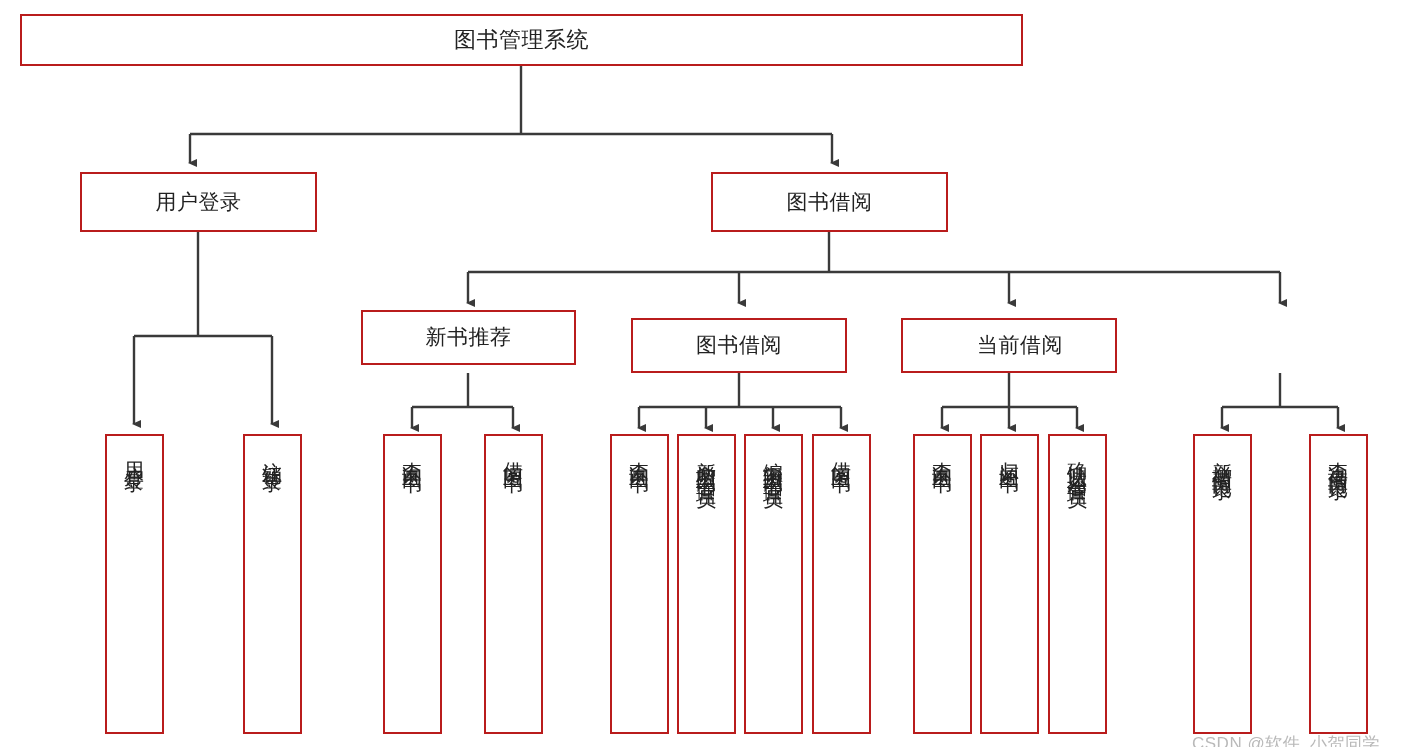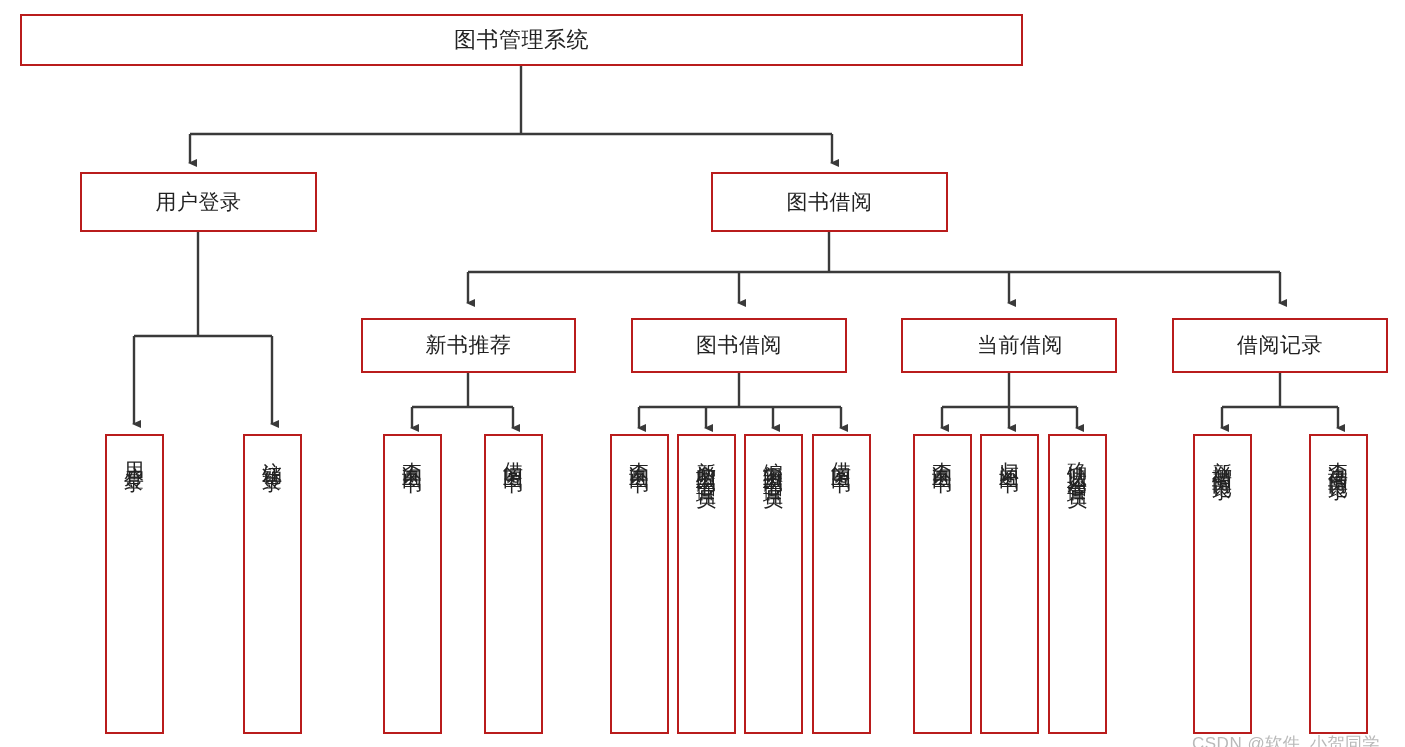--- a/index.html
+++ b/index.html
@@ -138,7 +138,7 @@
     <span class="node-label">图书借阅</span>
   </div>
 
-  <div class="node horiz" style="left:361px; top:318px; width:215px; height:55px;">
+  <div class="node horiz" style="left:361px; top:310px; width:215px; height:55px;">
     <span class="node-label">新书推荐</span>
   </div>
   <div class="node horiz" style="left:631px; top:318px; width:216px; height:55px;">

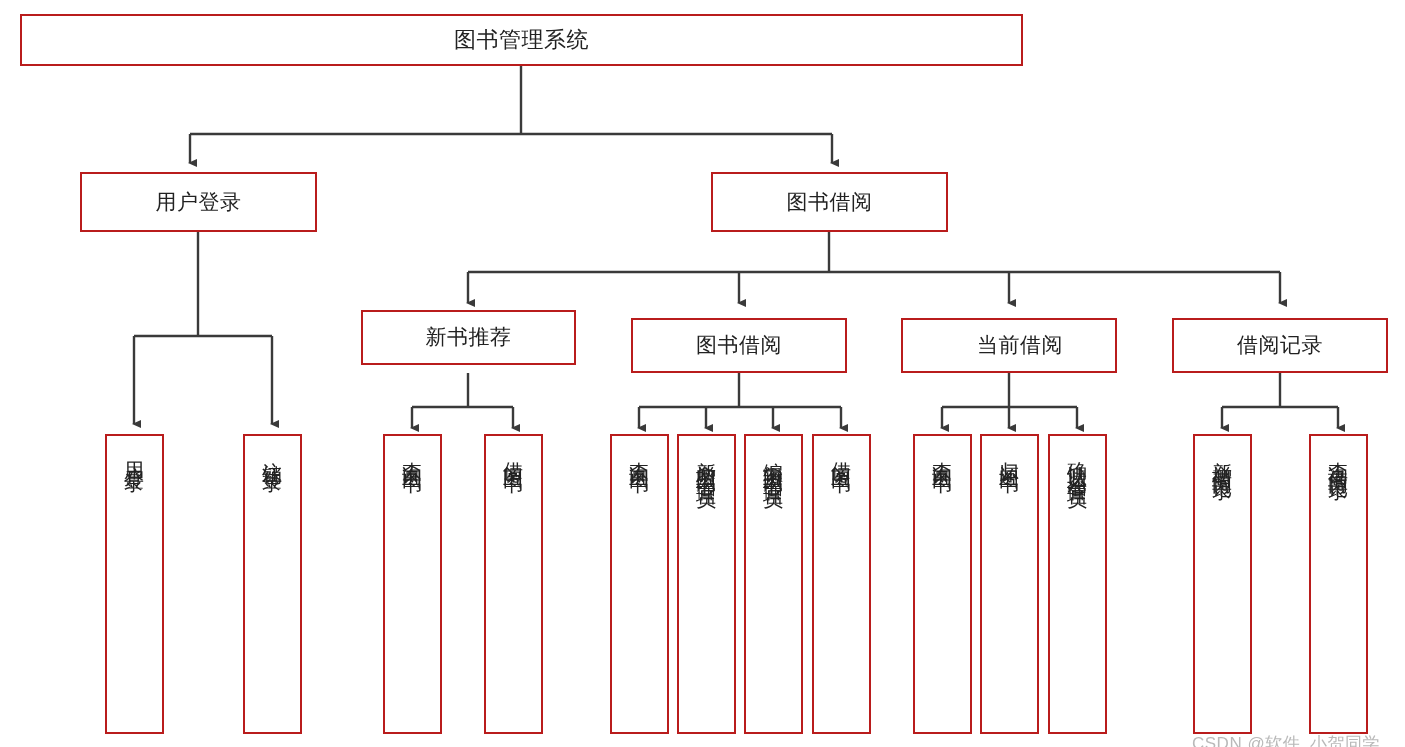--- a/index.html
+++ b/index.html
@@ -147,9 +147,6 @@
   <div class="node horiz" style="left:901px; top:318px; width:216px; height:55px;padding-left:22px;">
     <span class="node-label">当前借阅</span>
   </div>
-  <div class="node horiz" style="left:1172px; top:318px; width:216px; height:55px;">
-    <span class="node-label">借阅记录</span>
-  </div>
 
   <div class="node leaf" style="left:105px; top:434px; width:59px; height:300px;">
     <span class="node-label">用户登录</span>

